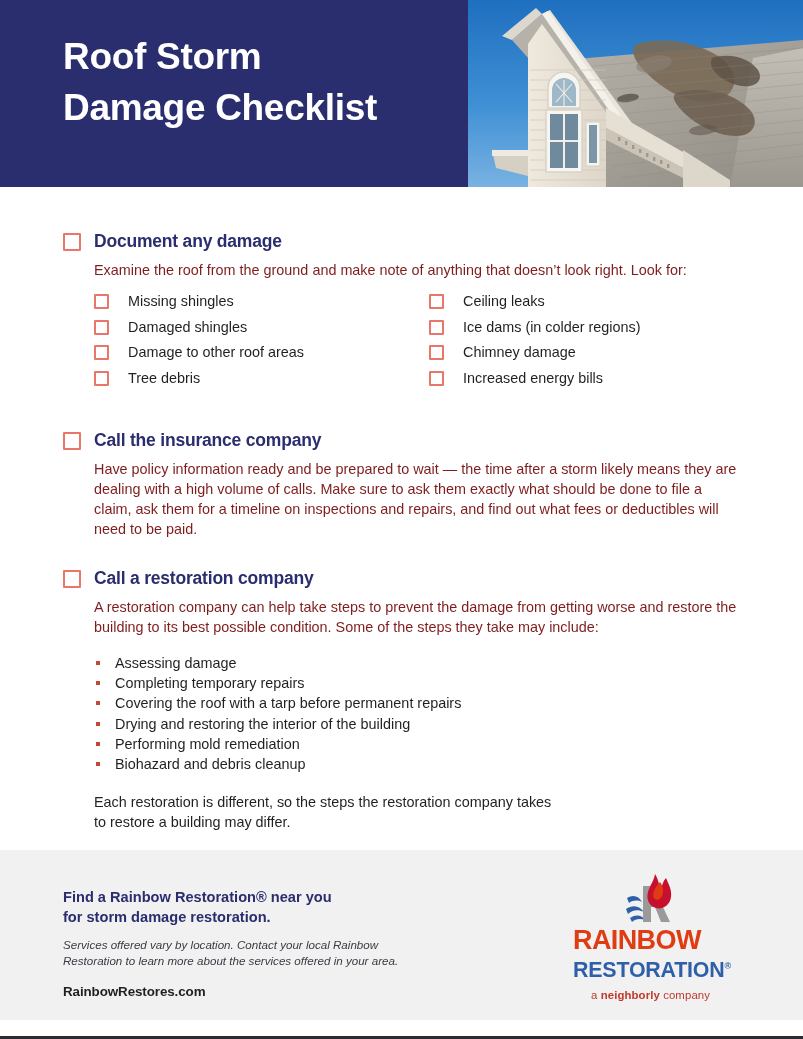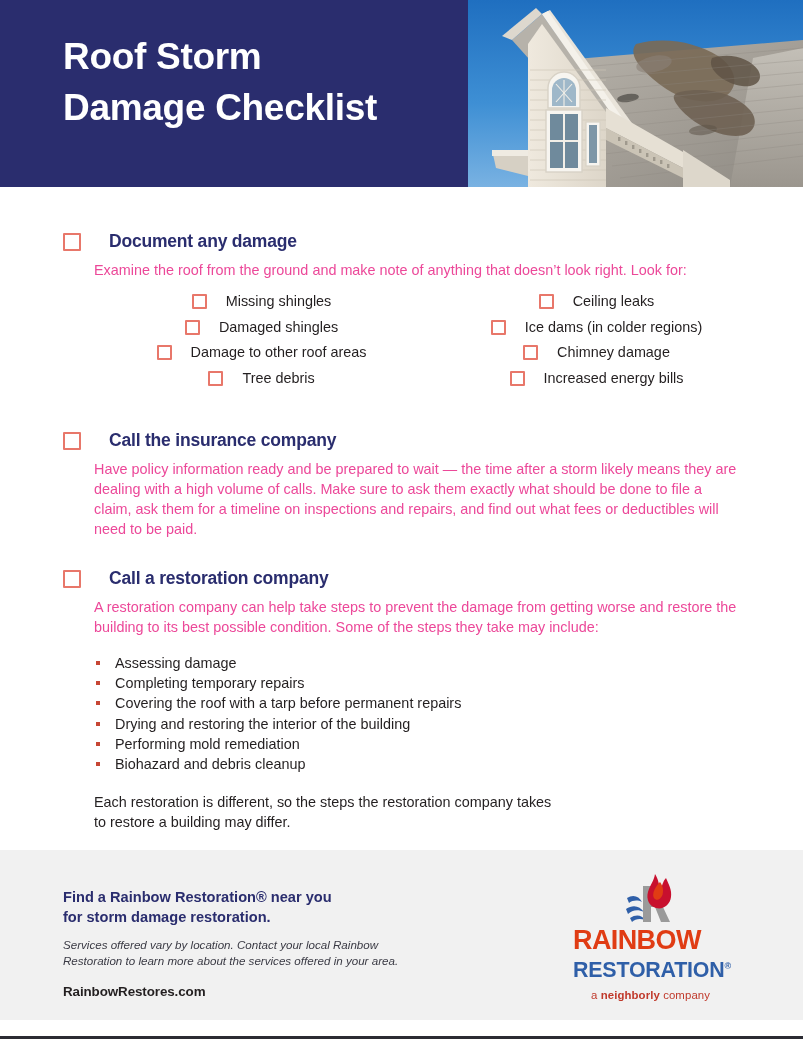--- a/index.html
+++ b/index.html
@@ -106,7 +106,7 @@
   }
   .sec-title {
     display: block;
-    margin-left: 46px;
+    margin-left: 31px;
     color: #2a2d6e;
     font-size: 17.5px;
     font-weight: bold;

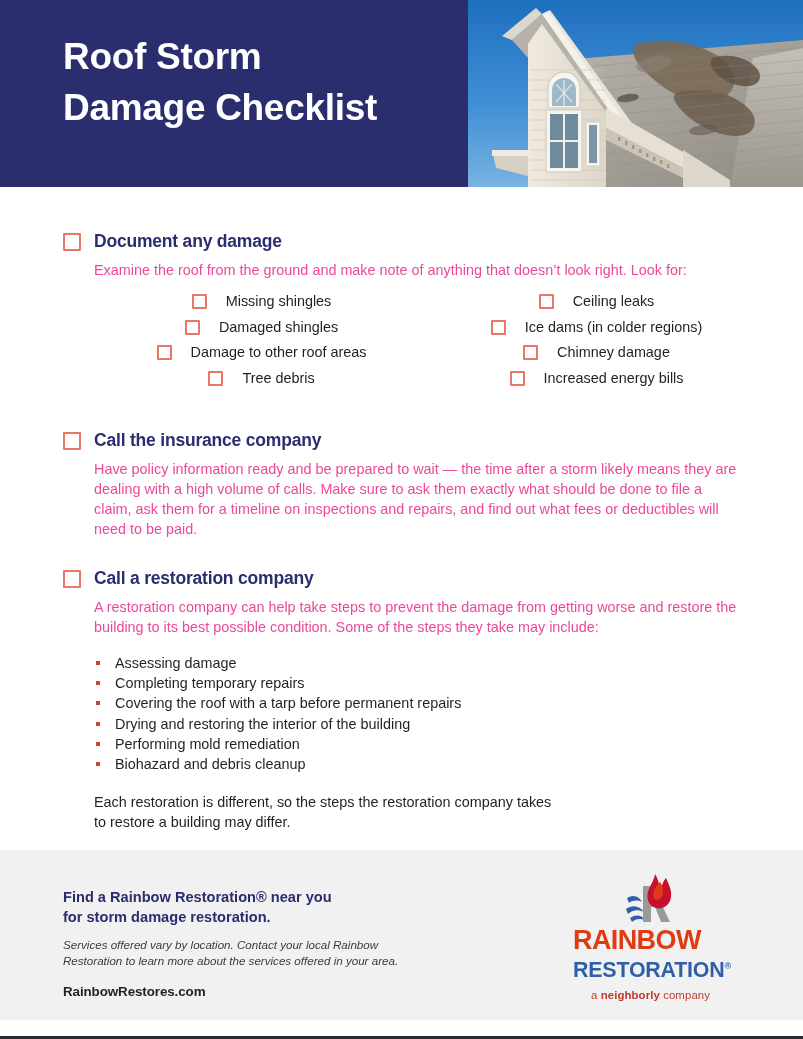--- a/index.html
+++ b/index.html
@@ -116,7 +116,7 @@
   .sec-body {
     margin-left: 31px;
     margin-top: 8px;
-    color: #ec4899;
+    color: #7f1d1d;
     font-size: 14.4px;
     line-height: 20px;
   }

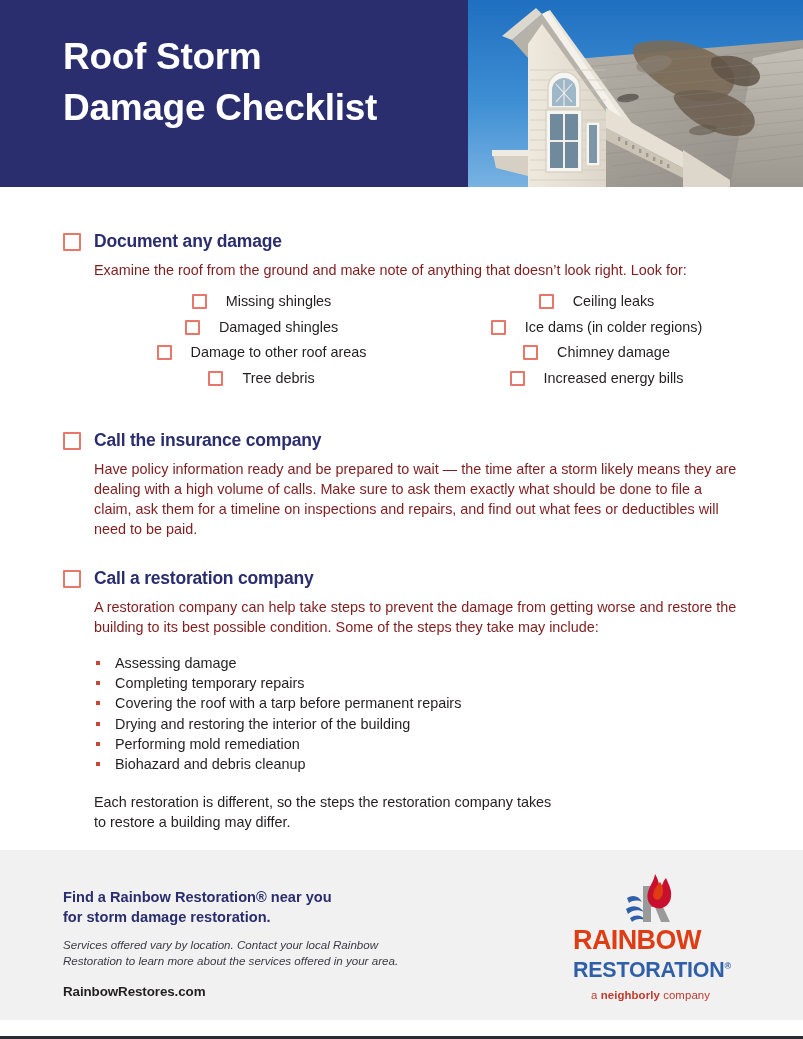--- a/index.html
+++ b/index.html
@@ -137,7 +137,6 @@
     display: flex;
     align-items: flex-start;
     height: 25.5px;
-    justify-content: center;
   }
   .cb-sm {
     width: 15px;

